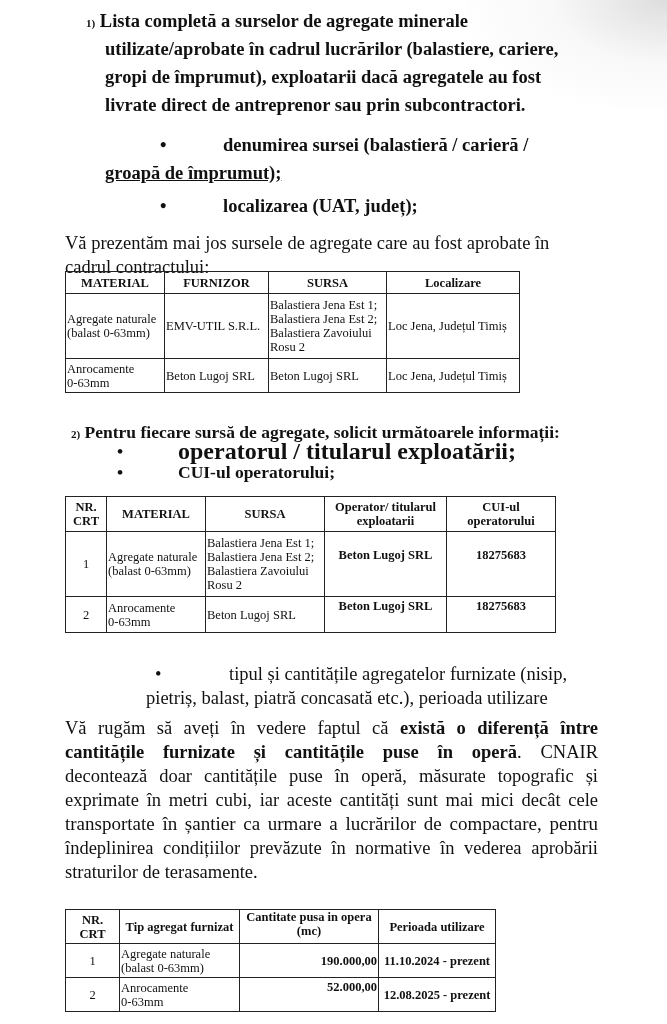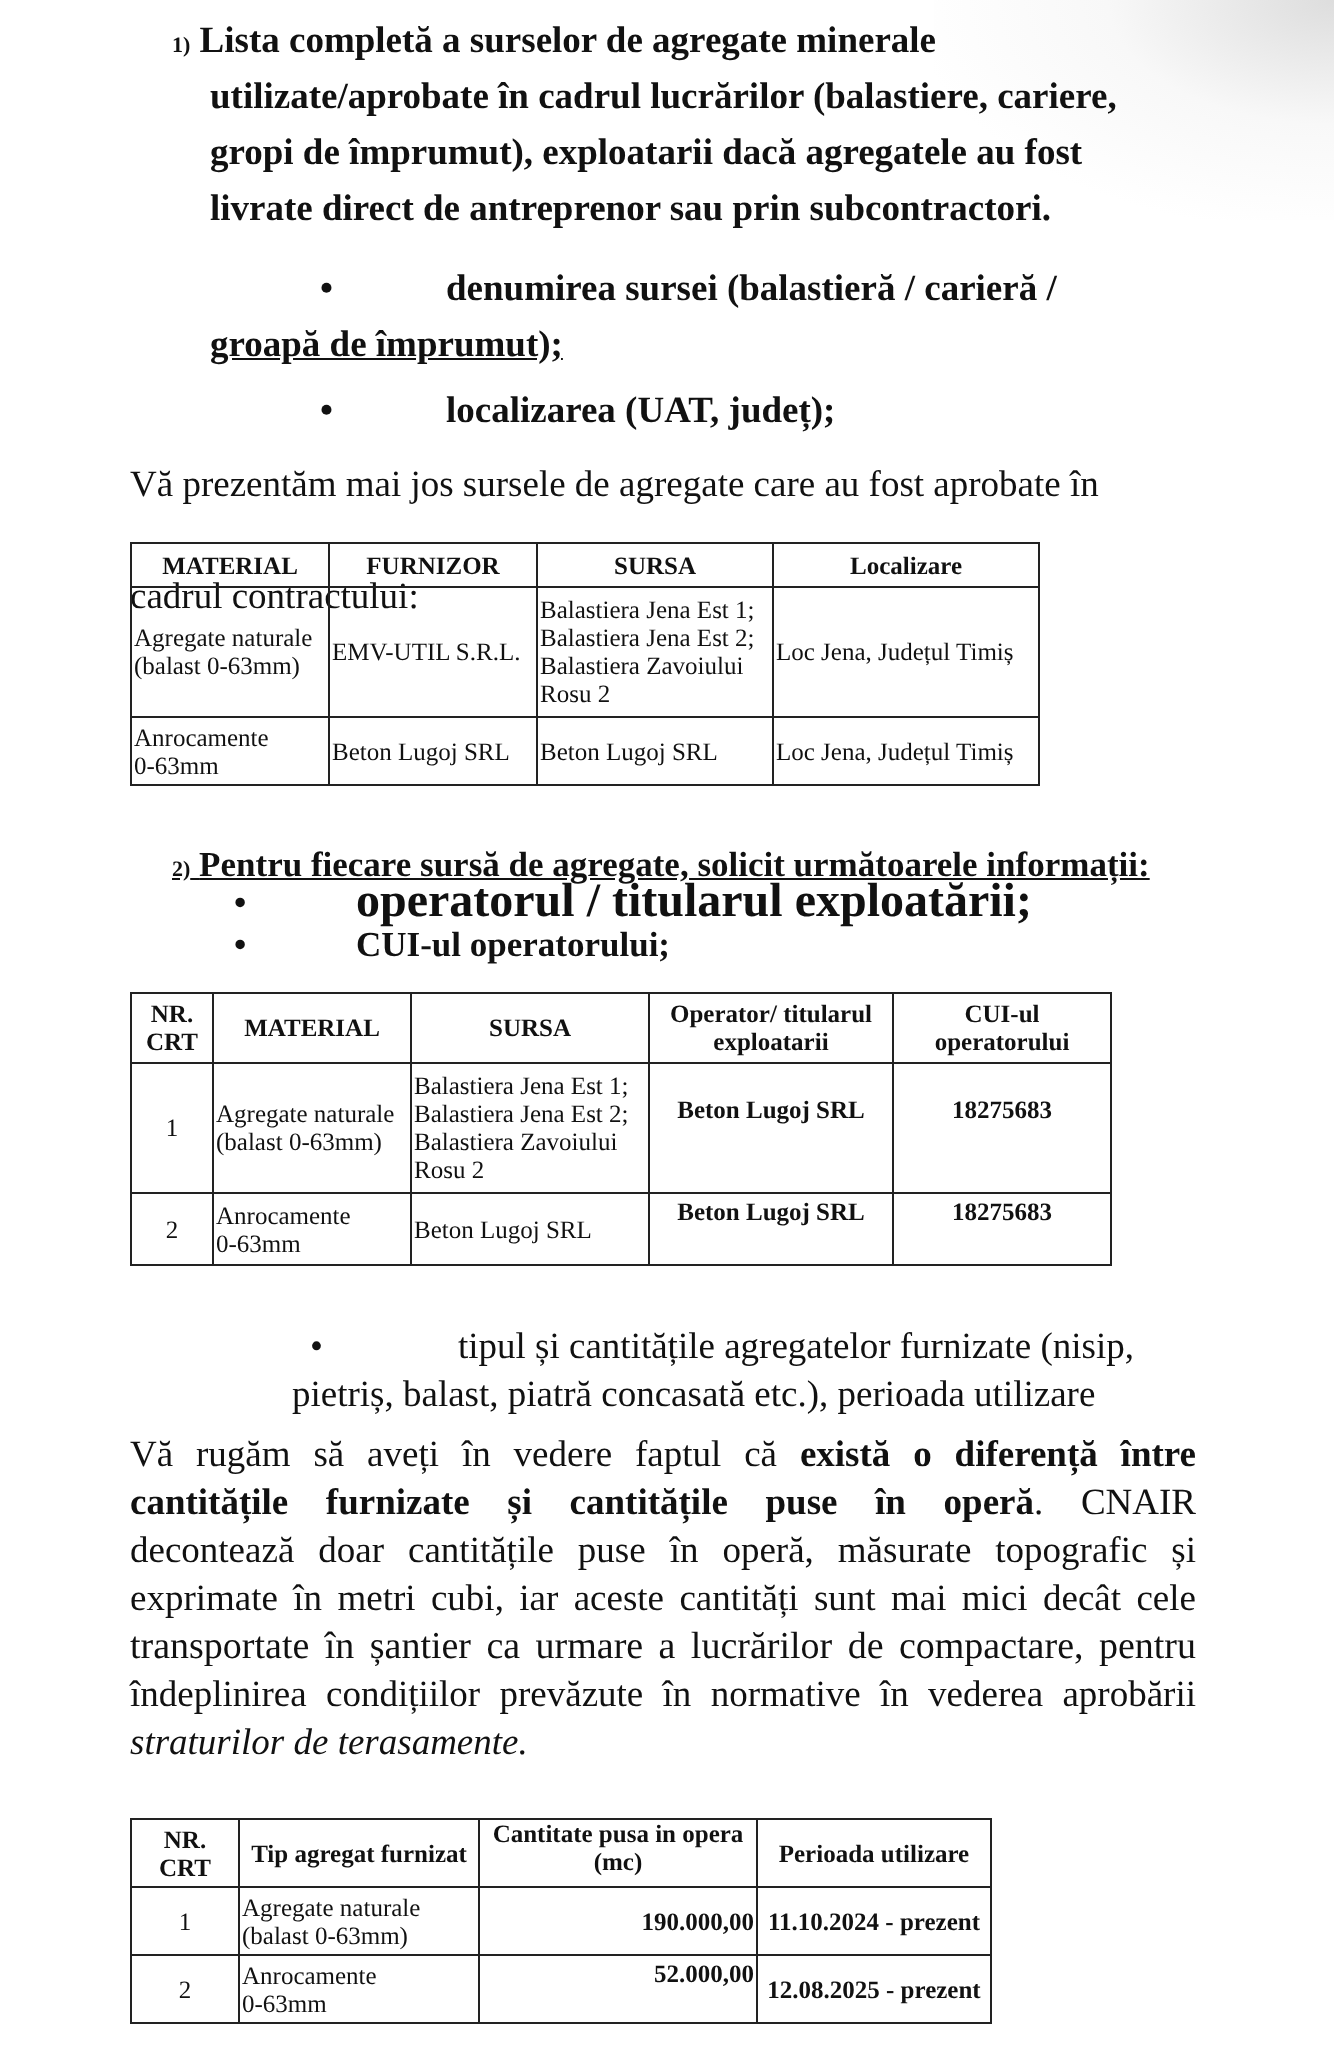--- a/index.html
+++ b/index.html
@@ -55,7 +55,7 @@
 <div class="abs h-bold" style="left:223px; top:195px;">localizarea (UAT, județ);</div>
 
 <div class="abs body-text" style="left:65px; top:232px; width:534px; font-size:18.5px;">Vă prezentăm mai jos sursele de agregate care au fost aprobate în</div>
-<div class="abs body-text" style="left:65px; top:256px; font-size:18.5px;margin-top:32px;">cadrul contractului:</div>
+<div class="abs body-text" style="left:65px; top:256px; font-size:18.5px;">cadrul contractului:</div>
 
 <table class="doc" style="left:65px; top:271px; width:454px;">
   <colgroup>

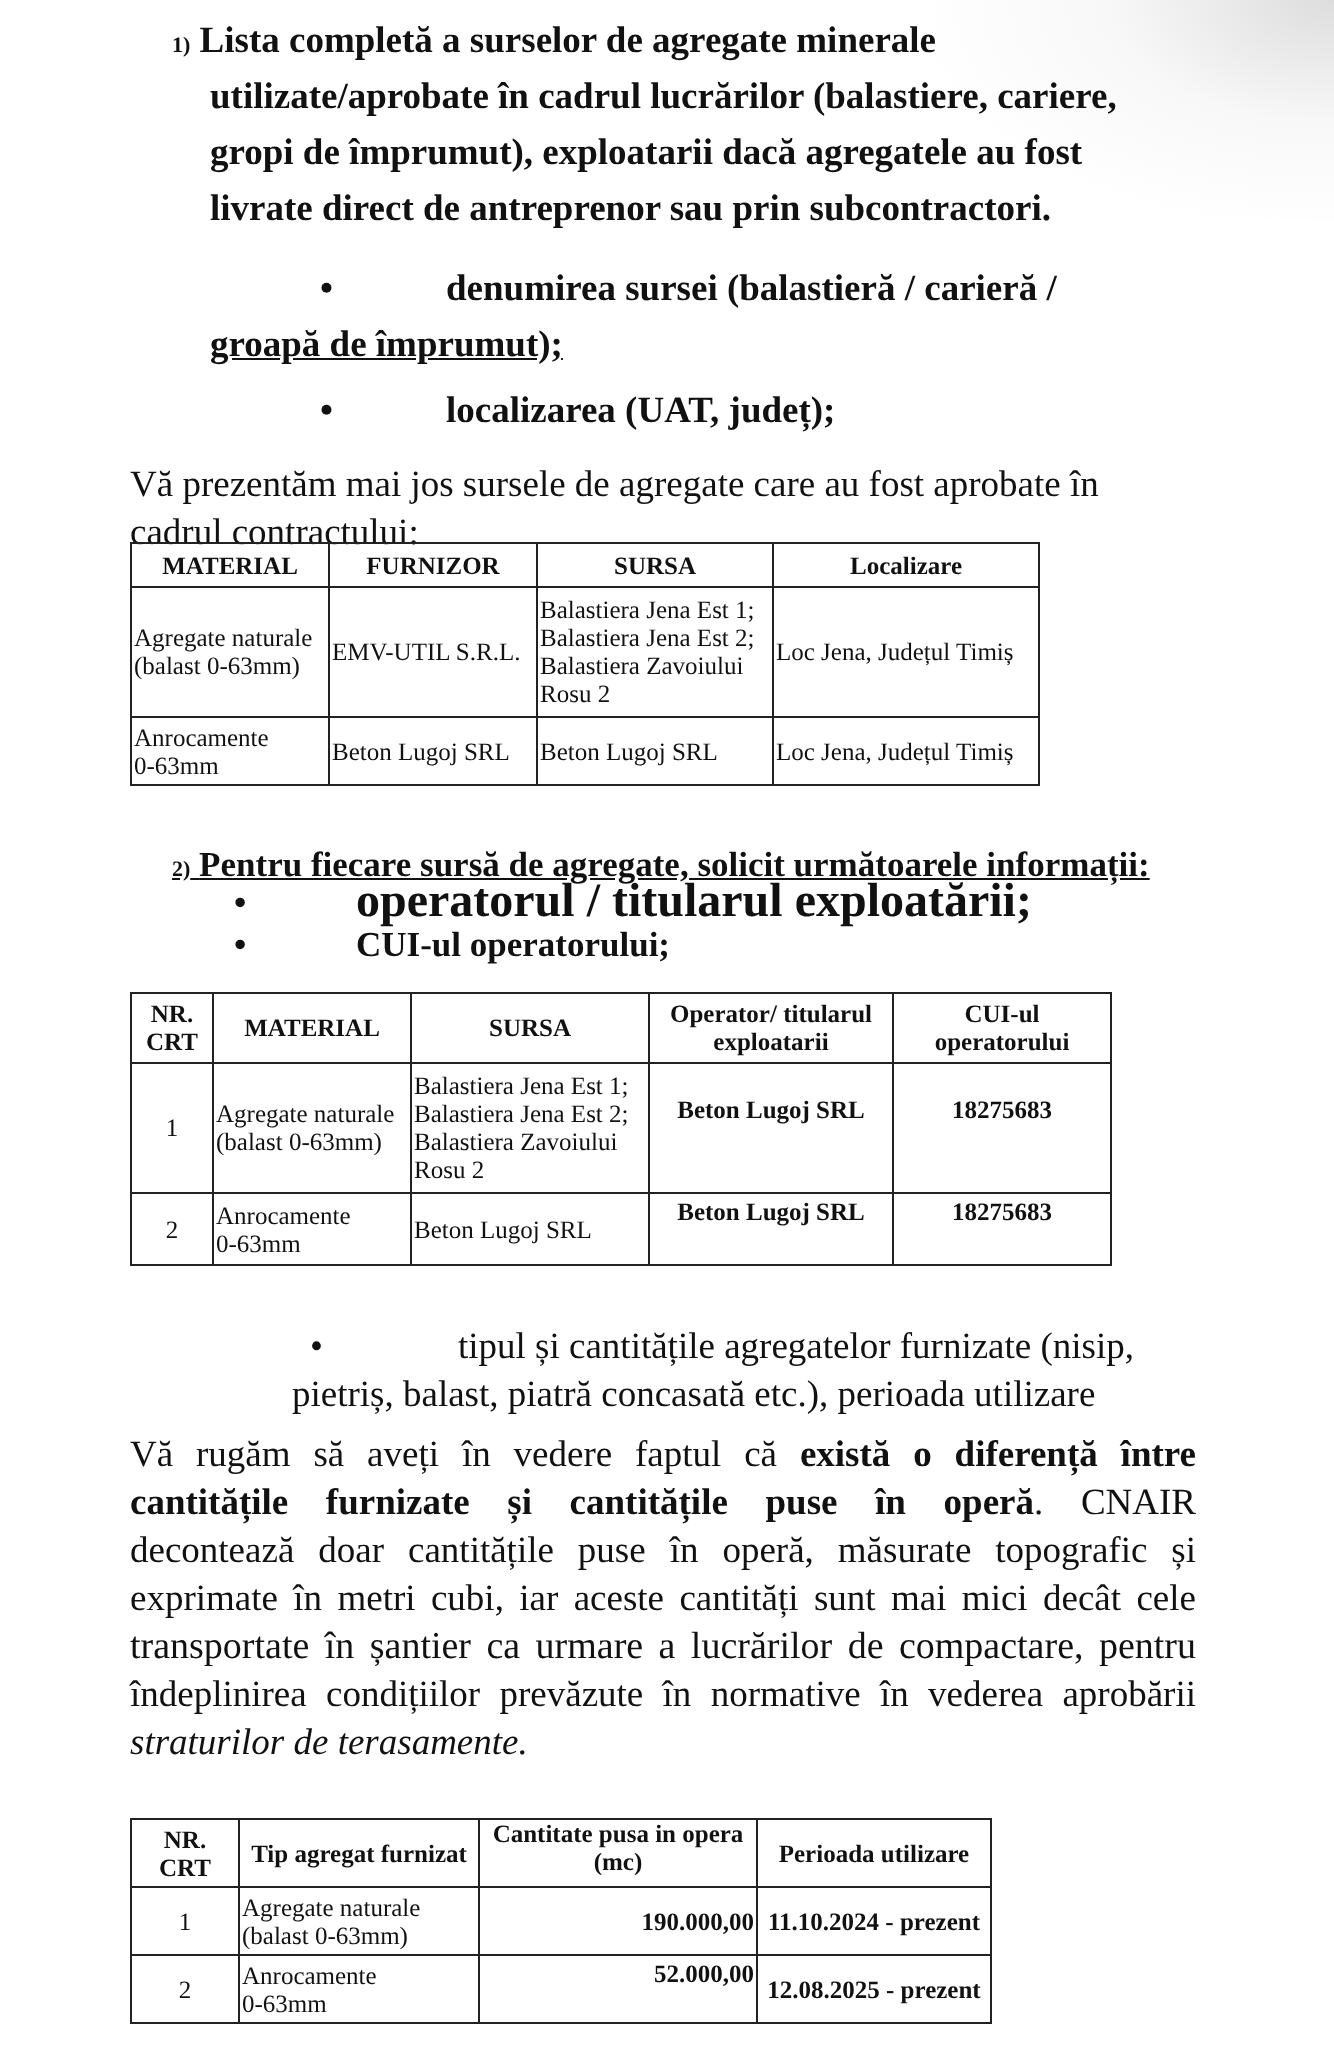--- a/index.html
+++ b/index.html
@@ -97,7 +97,7 @@
 </tbody>
   </table>
 
-<div class="abs h-bold" style="left:86px; top:421px; font-size:17.5px;text-decoration:underline;">
+<div class="abs h-bold" style="left:71px; top:421px; font-size:17.5px;">
   <span class="num-small">2)</span>
   <span>Pentru fiecare sursă de agregate, solicit următoarele informații:</span>
 </div>

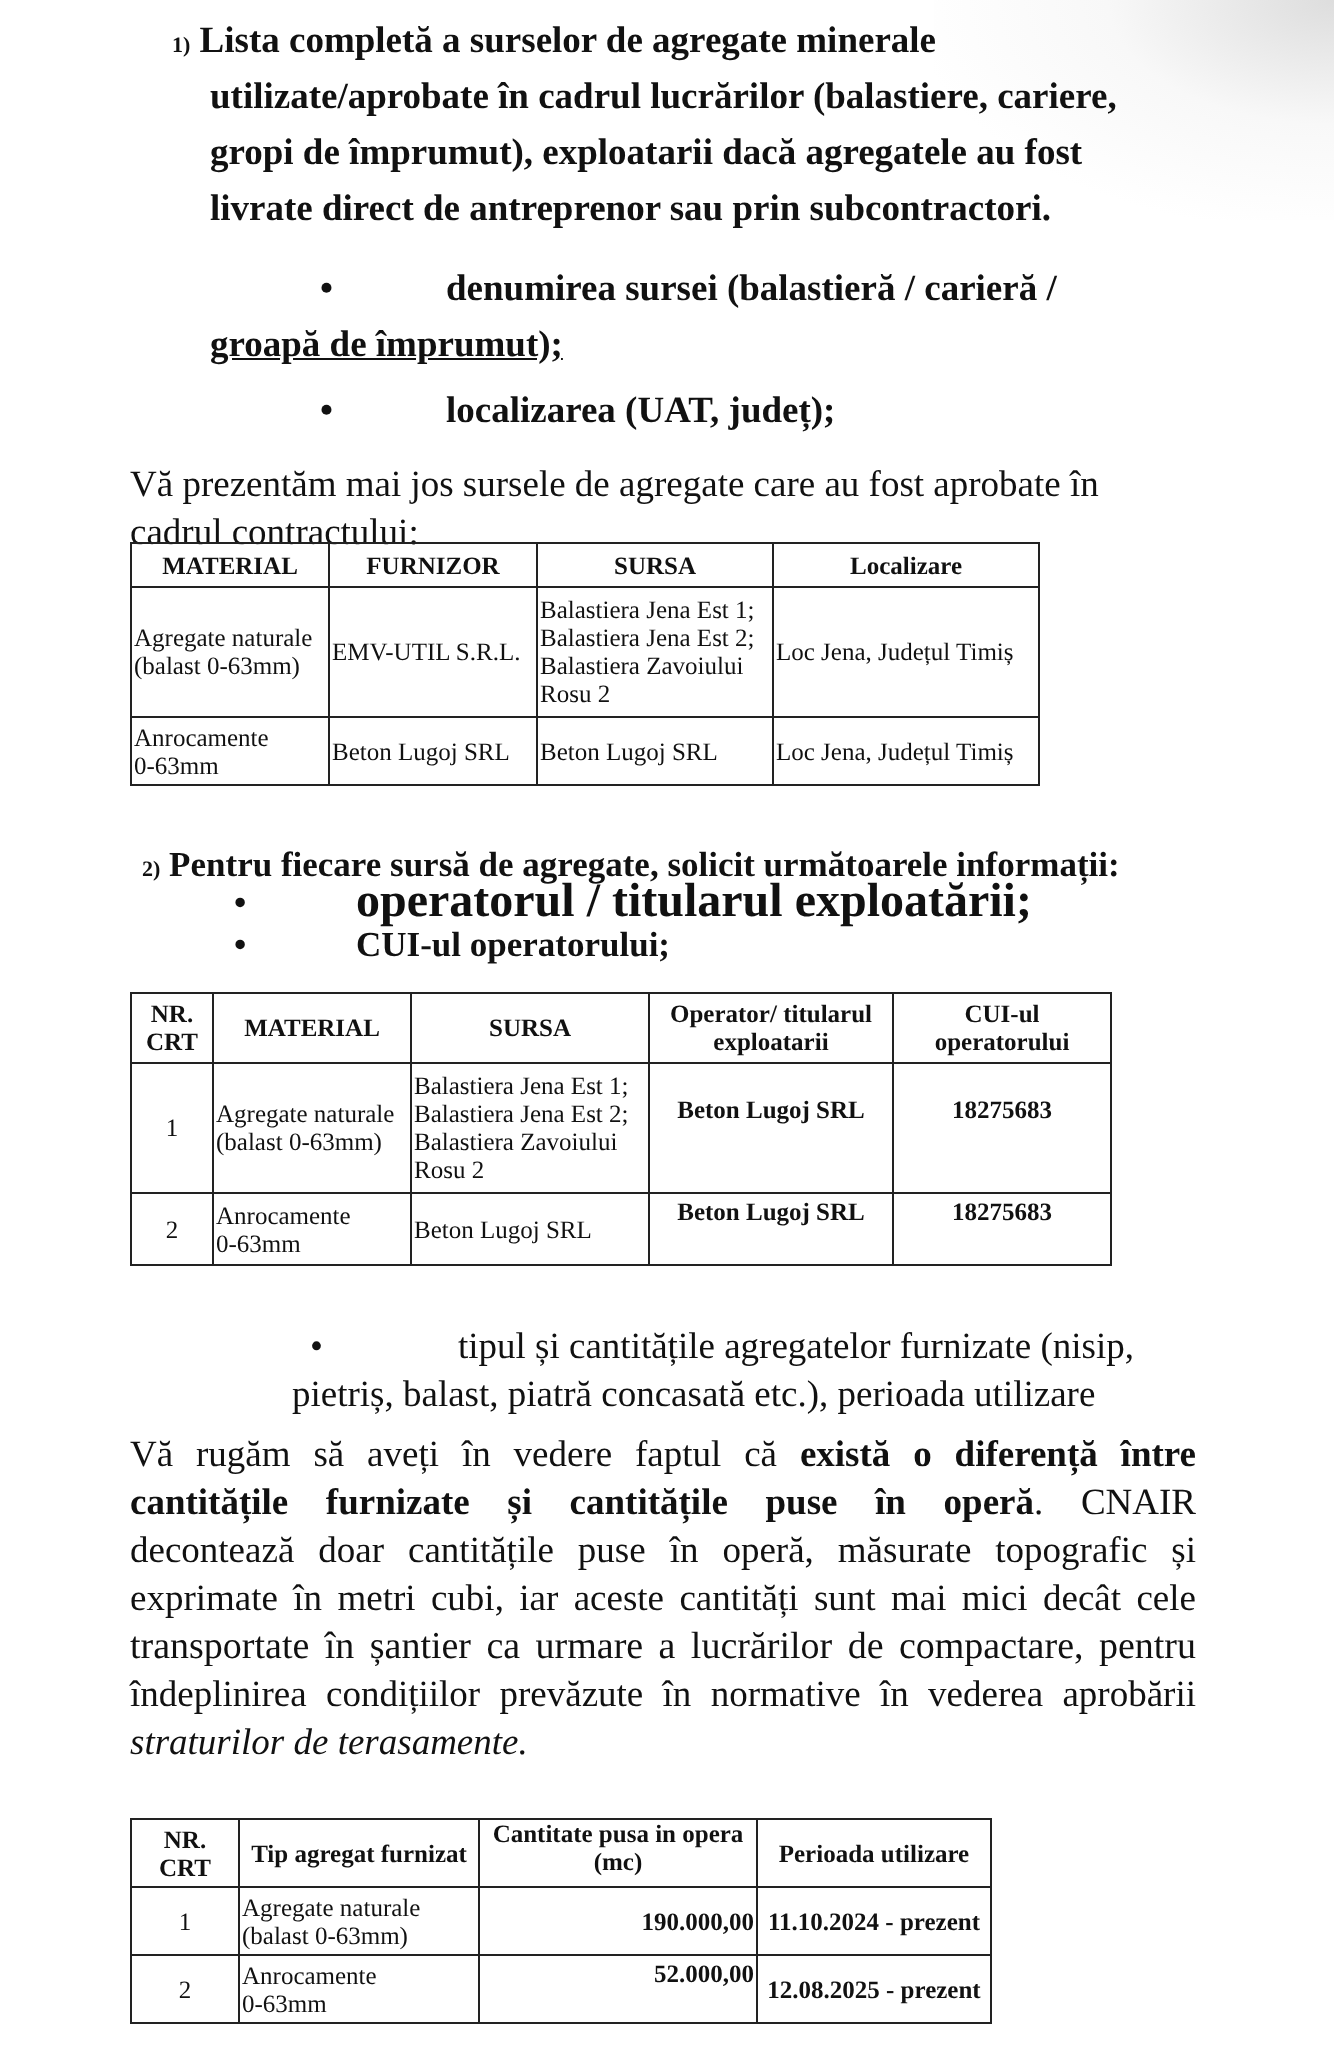--- a/index.html
+++ b/index.html
@@ -173,7 +173,7 @@
 <div class="abs body-text justify-last" style="left:65px; top:789px; width:533px; font-size:18.5px;">exprimate în metri cubi, iar aceste cantități sunt mai mici decât cele</div>
 <div class="abs body-text justify-last" style="left:65px; top:813px; width:533px; font-size:19px;">transportate în șantier ca urmare a lucrărilor de compactare, pentru</div>
 <div class="abs body-text justify-last" style="left:65px; top:837px; width:533px; font-size:18.5px;">îndeplinirea condițiilor prevăzute în normative în vederea aprobării</div>
-<div class="abs body-text" style="left:65px; top:861px; font-size:18.5px;font-style:italic;">straturilor de terasamente.</div>
+<div class="abs body-text" style="left:65px; top:861px; font-size:18.5px;">straturilor de terasamente.</div>
 
 <table class="doc" style="left:65px; top:909px; width:430px;">
   <colgroup>

